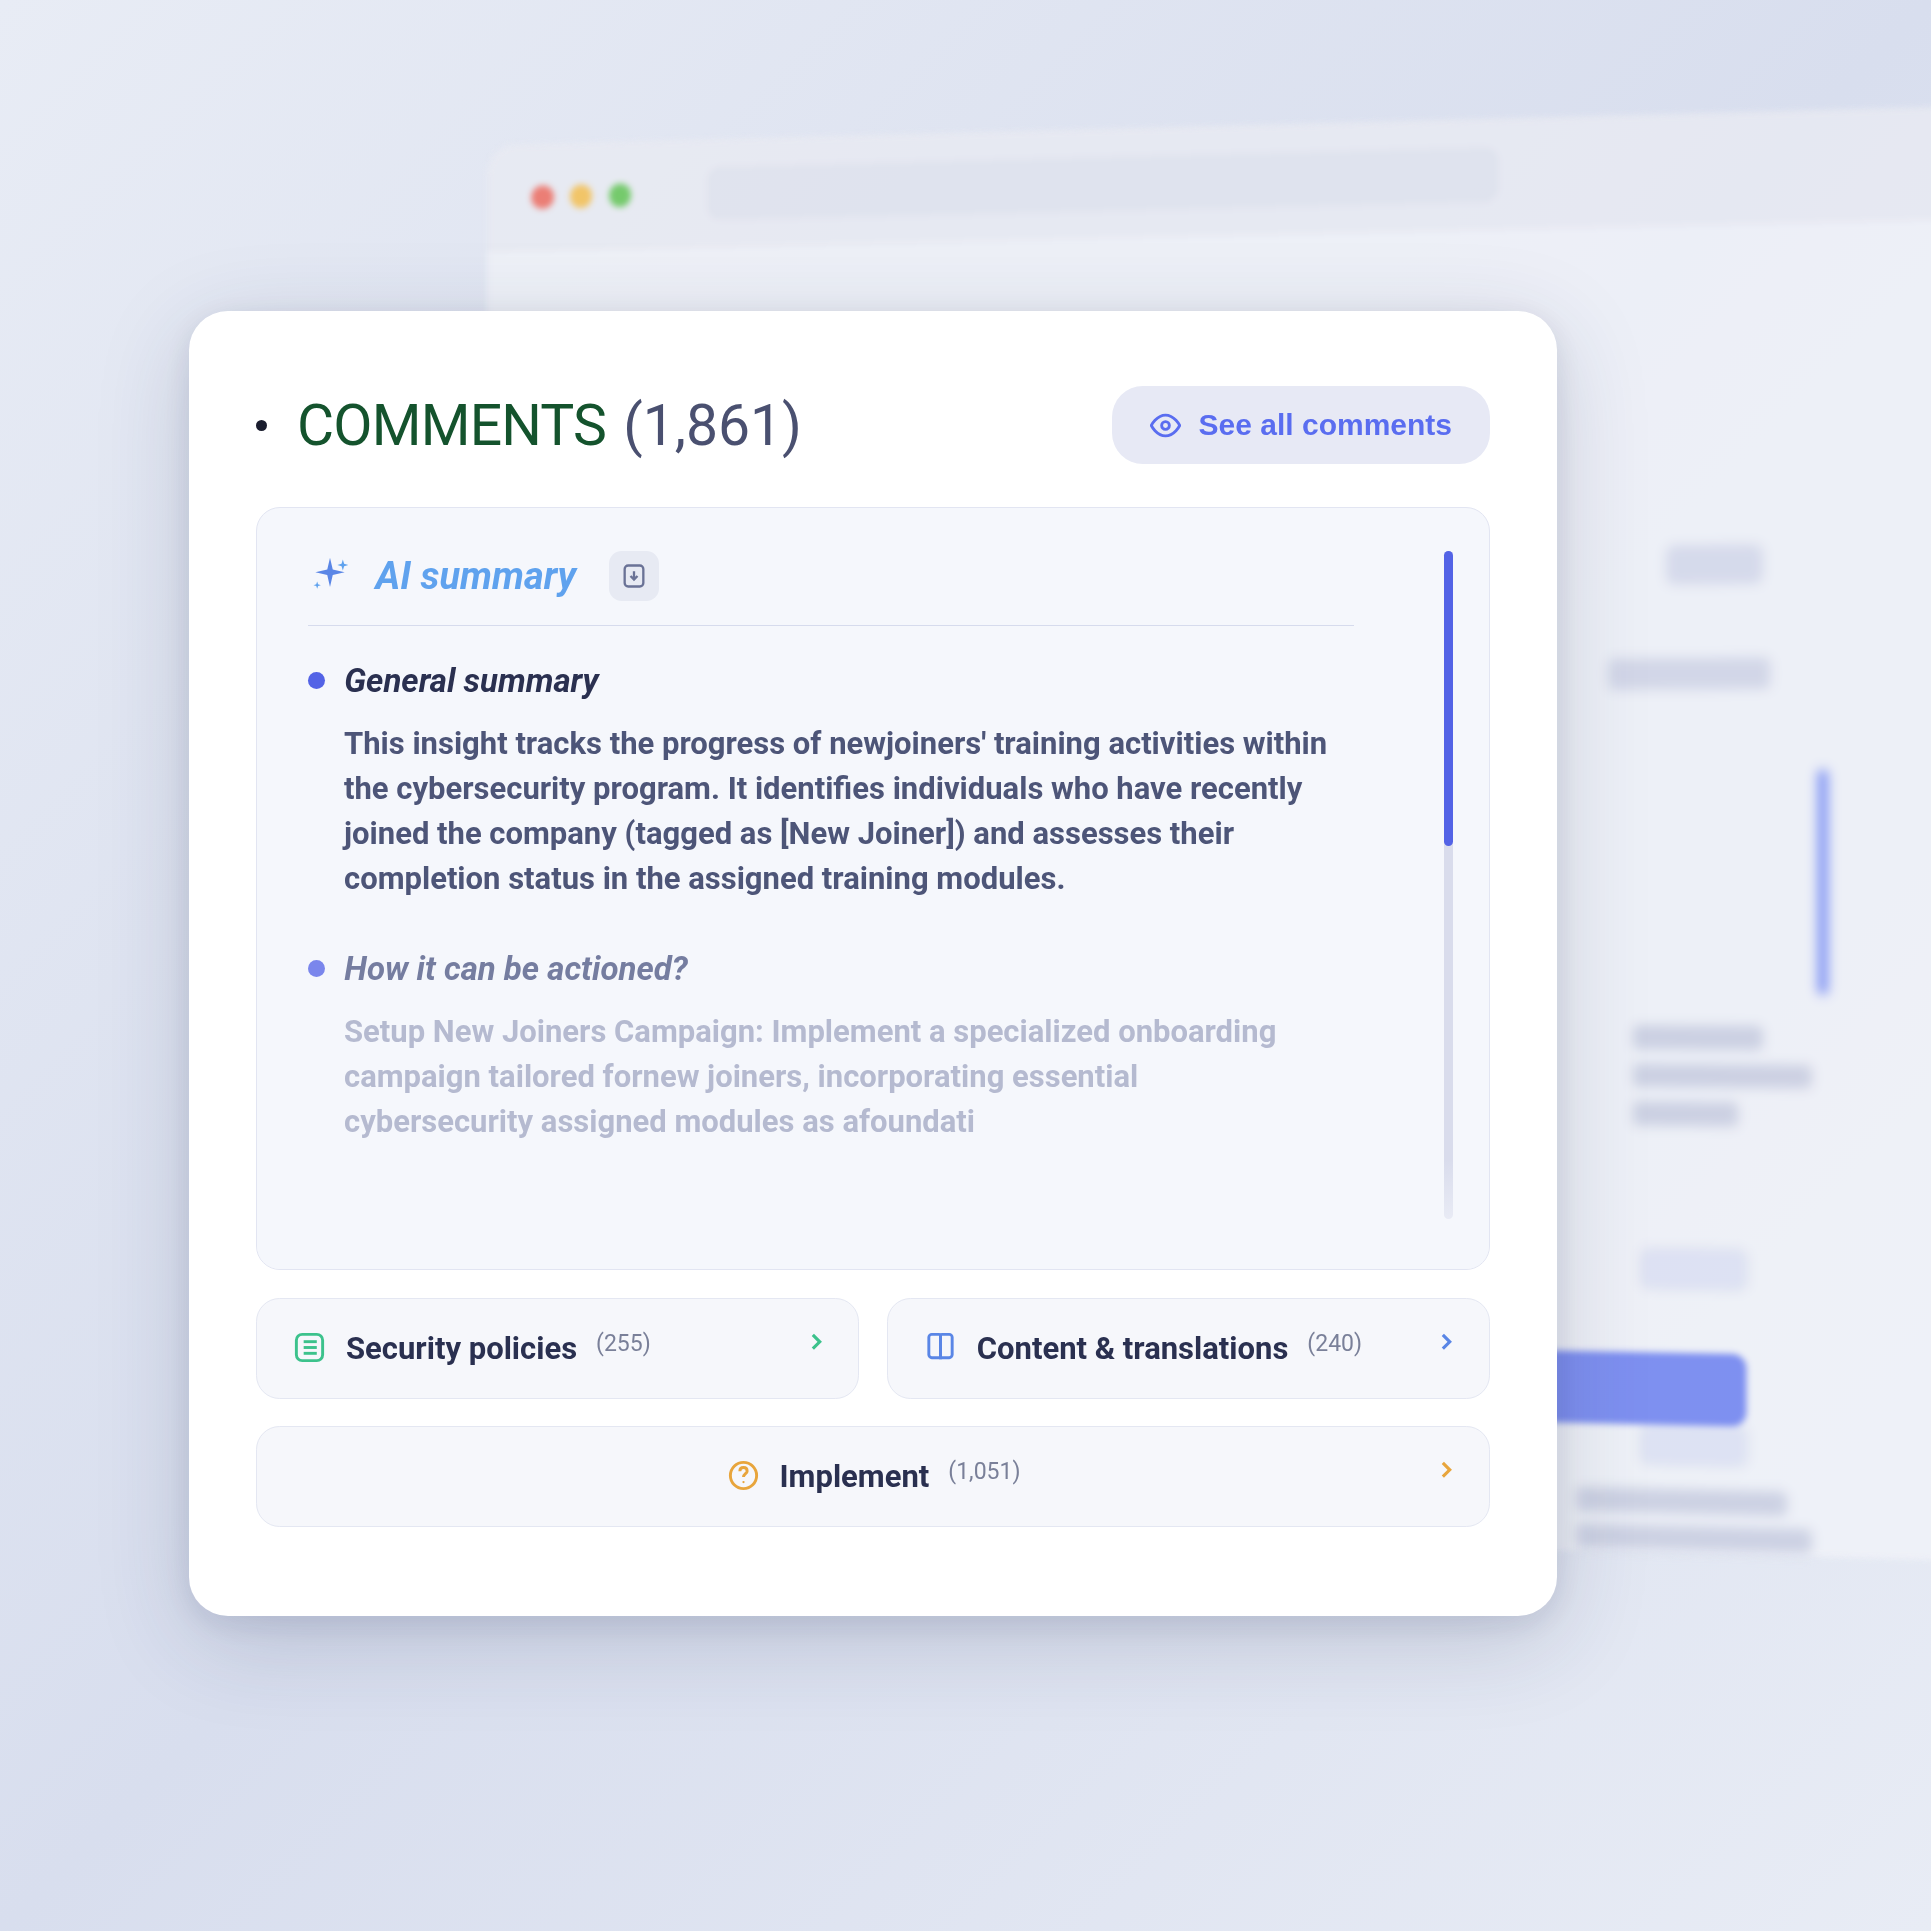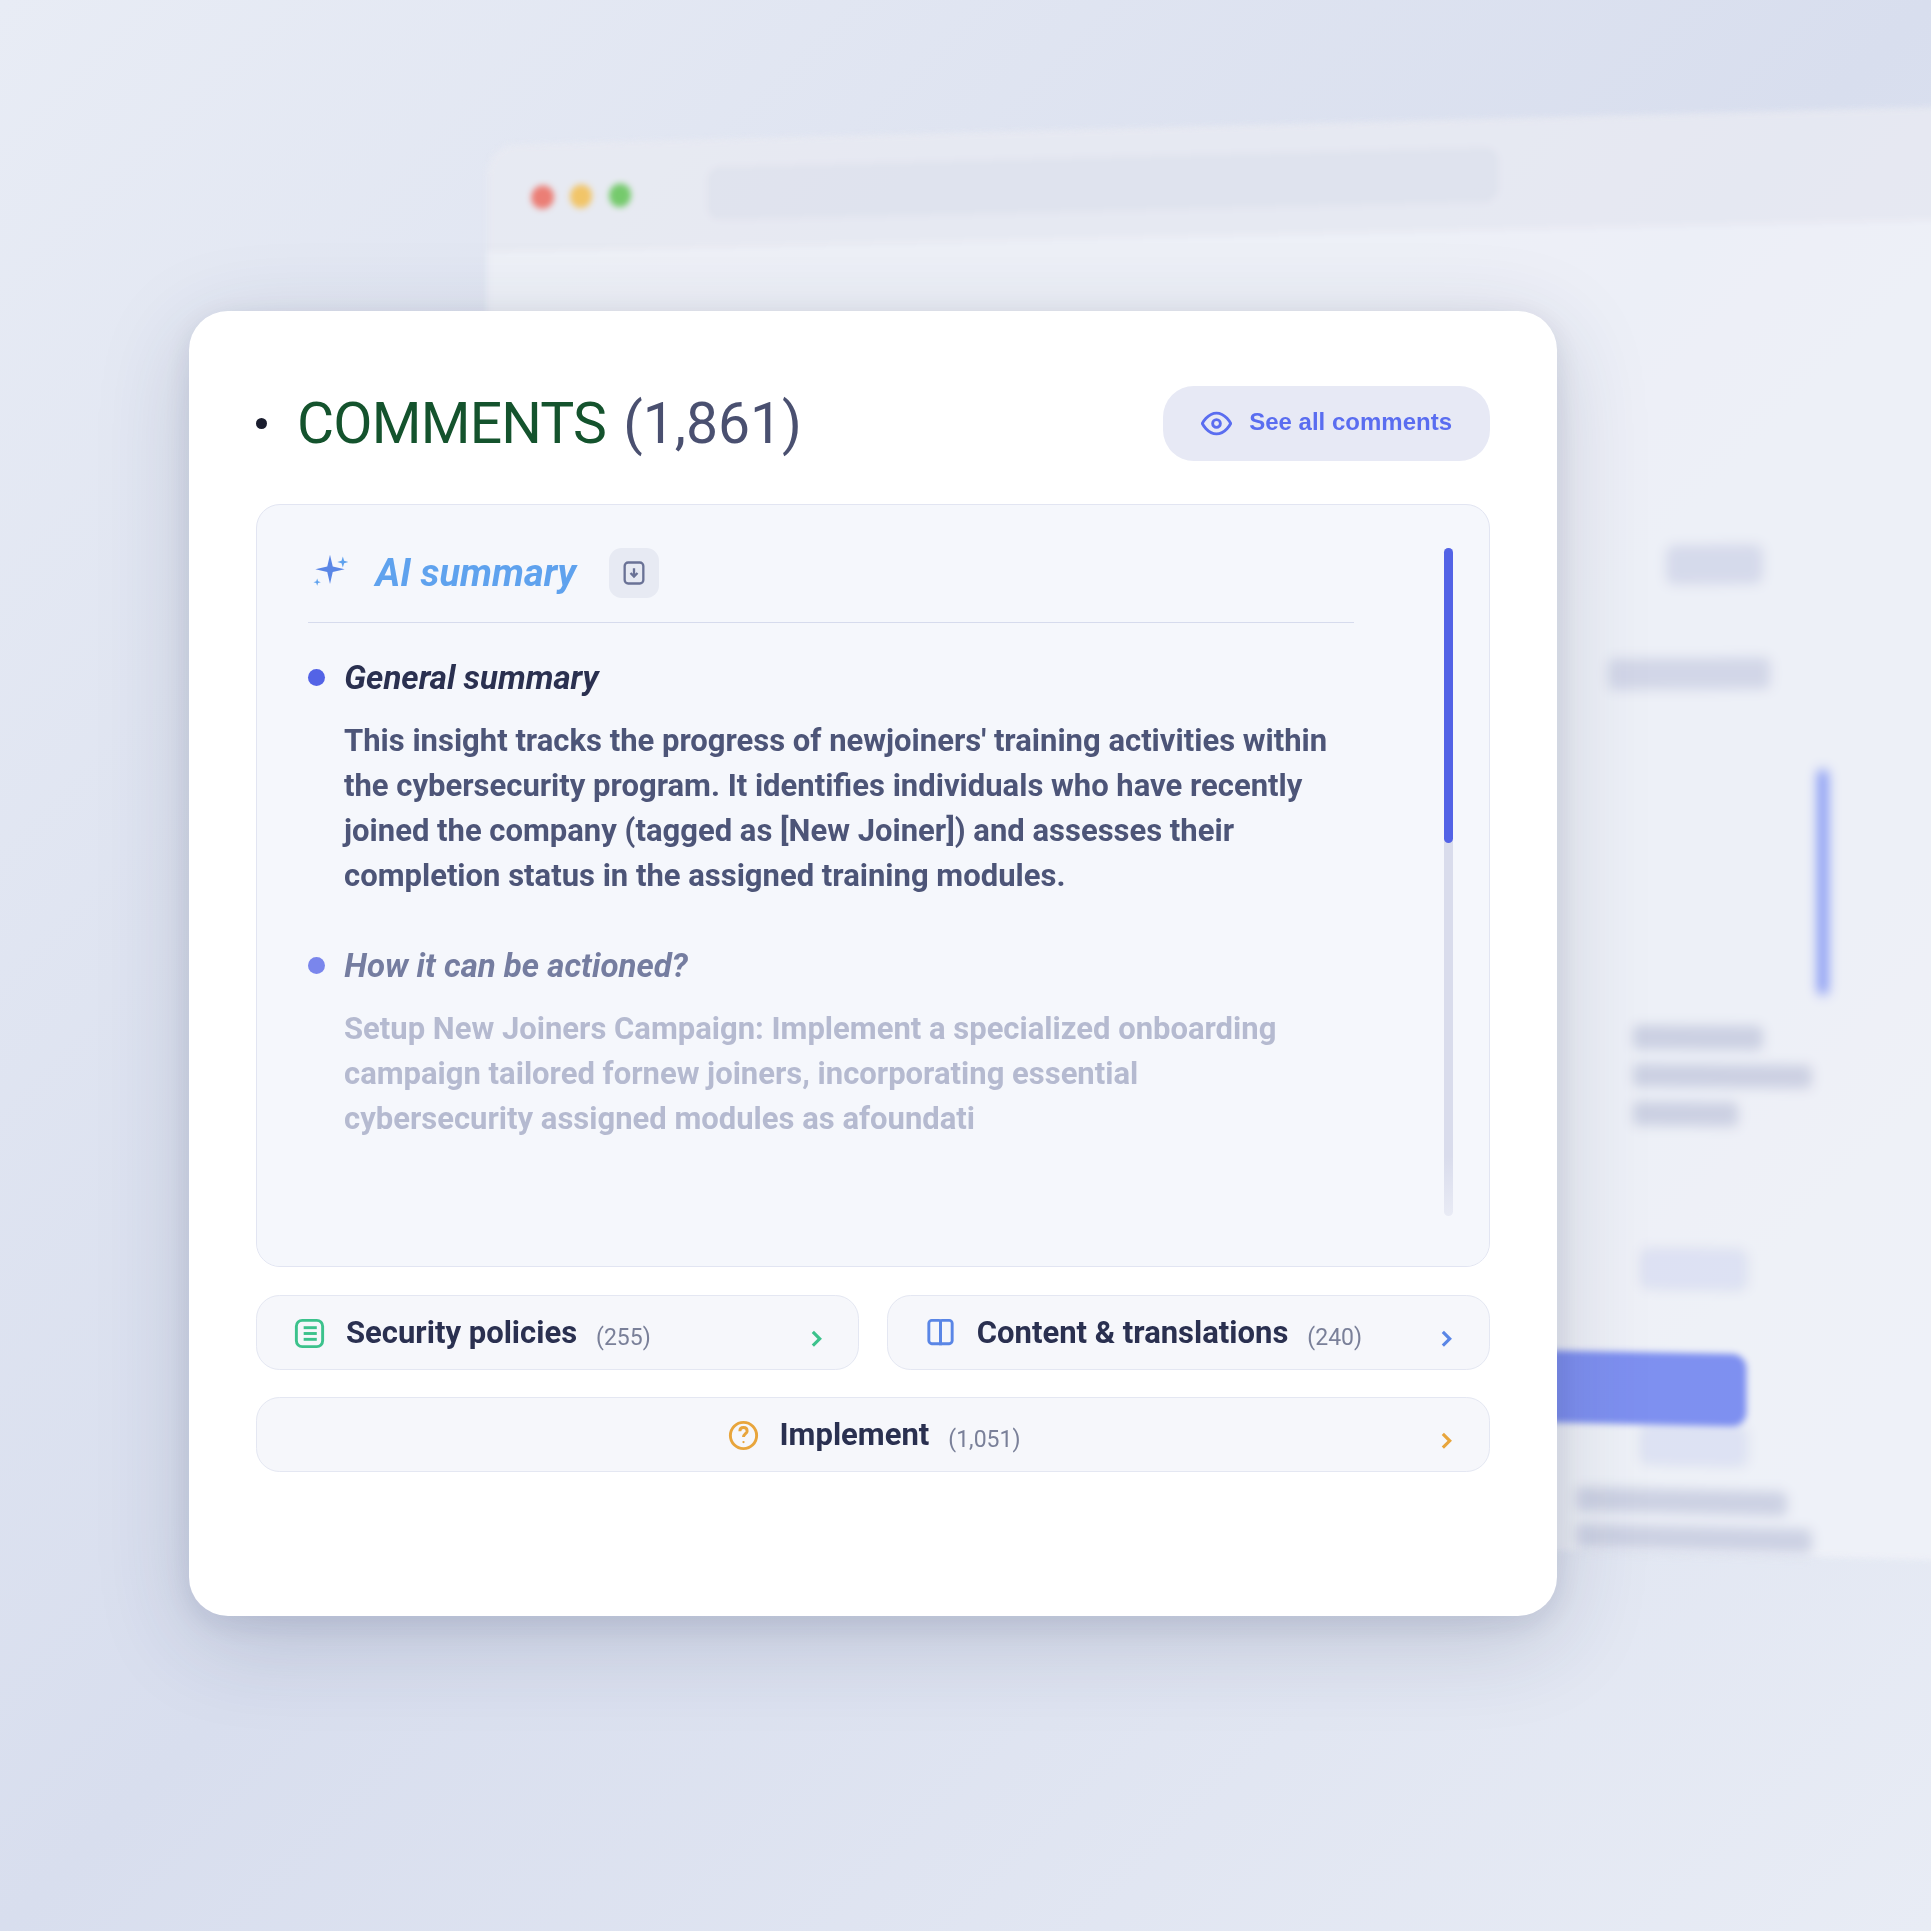--- a/index.html
+++ b/index.html
@@ -100,12 +100,12 @@
     margin-left: 14px;
   }
   .see-all-btn {
-    display: flex; gap: 17.3px;
+    display: flex; align-items: center; gap: 17.3px;
     background: #e7e9f5;
     border: none;
     border-radius: 31px;
     padding: 22px 38px;
-    font-size: 24px;
+    font-size: 30px;
     font-weight: 600;
     color: #5a6df0;
     cursor: pointer;

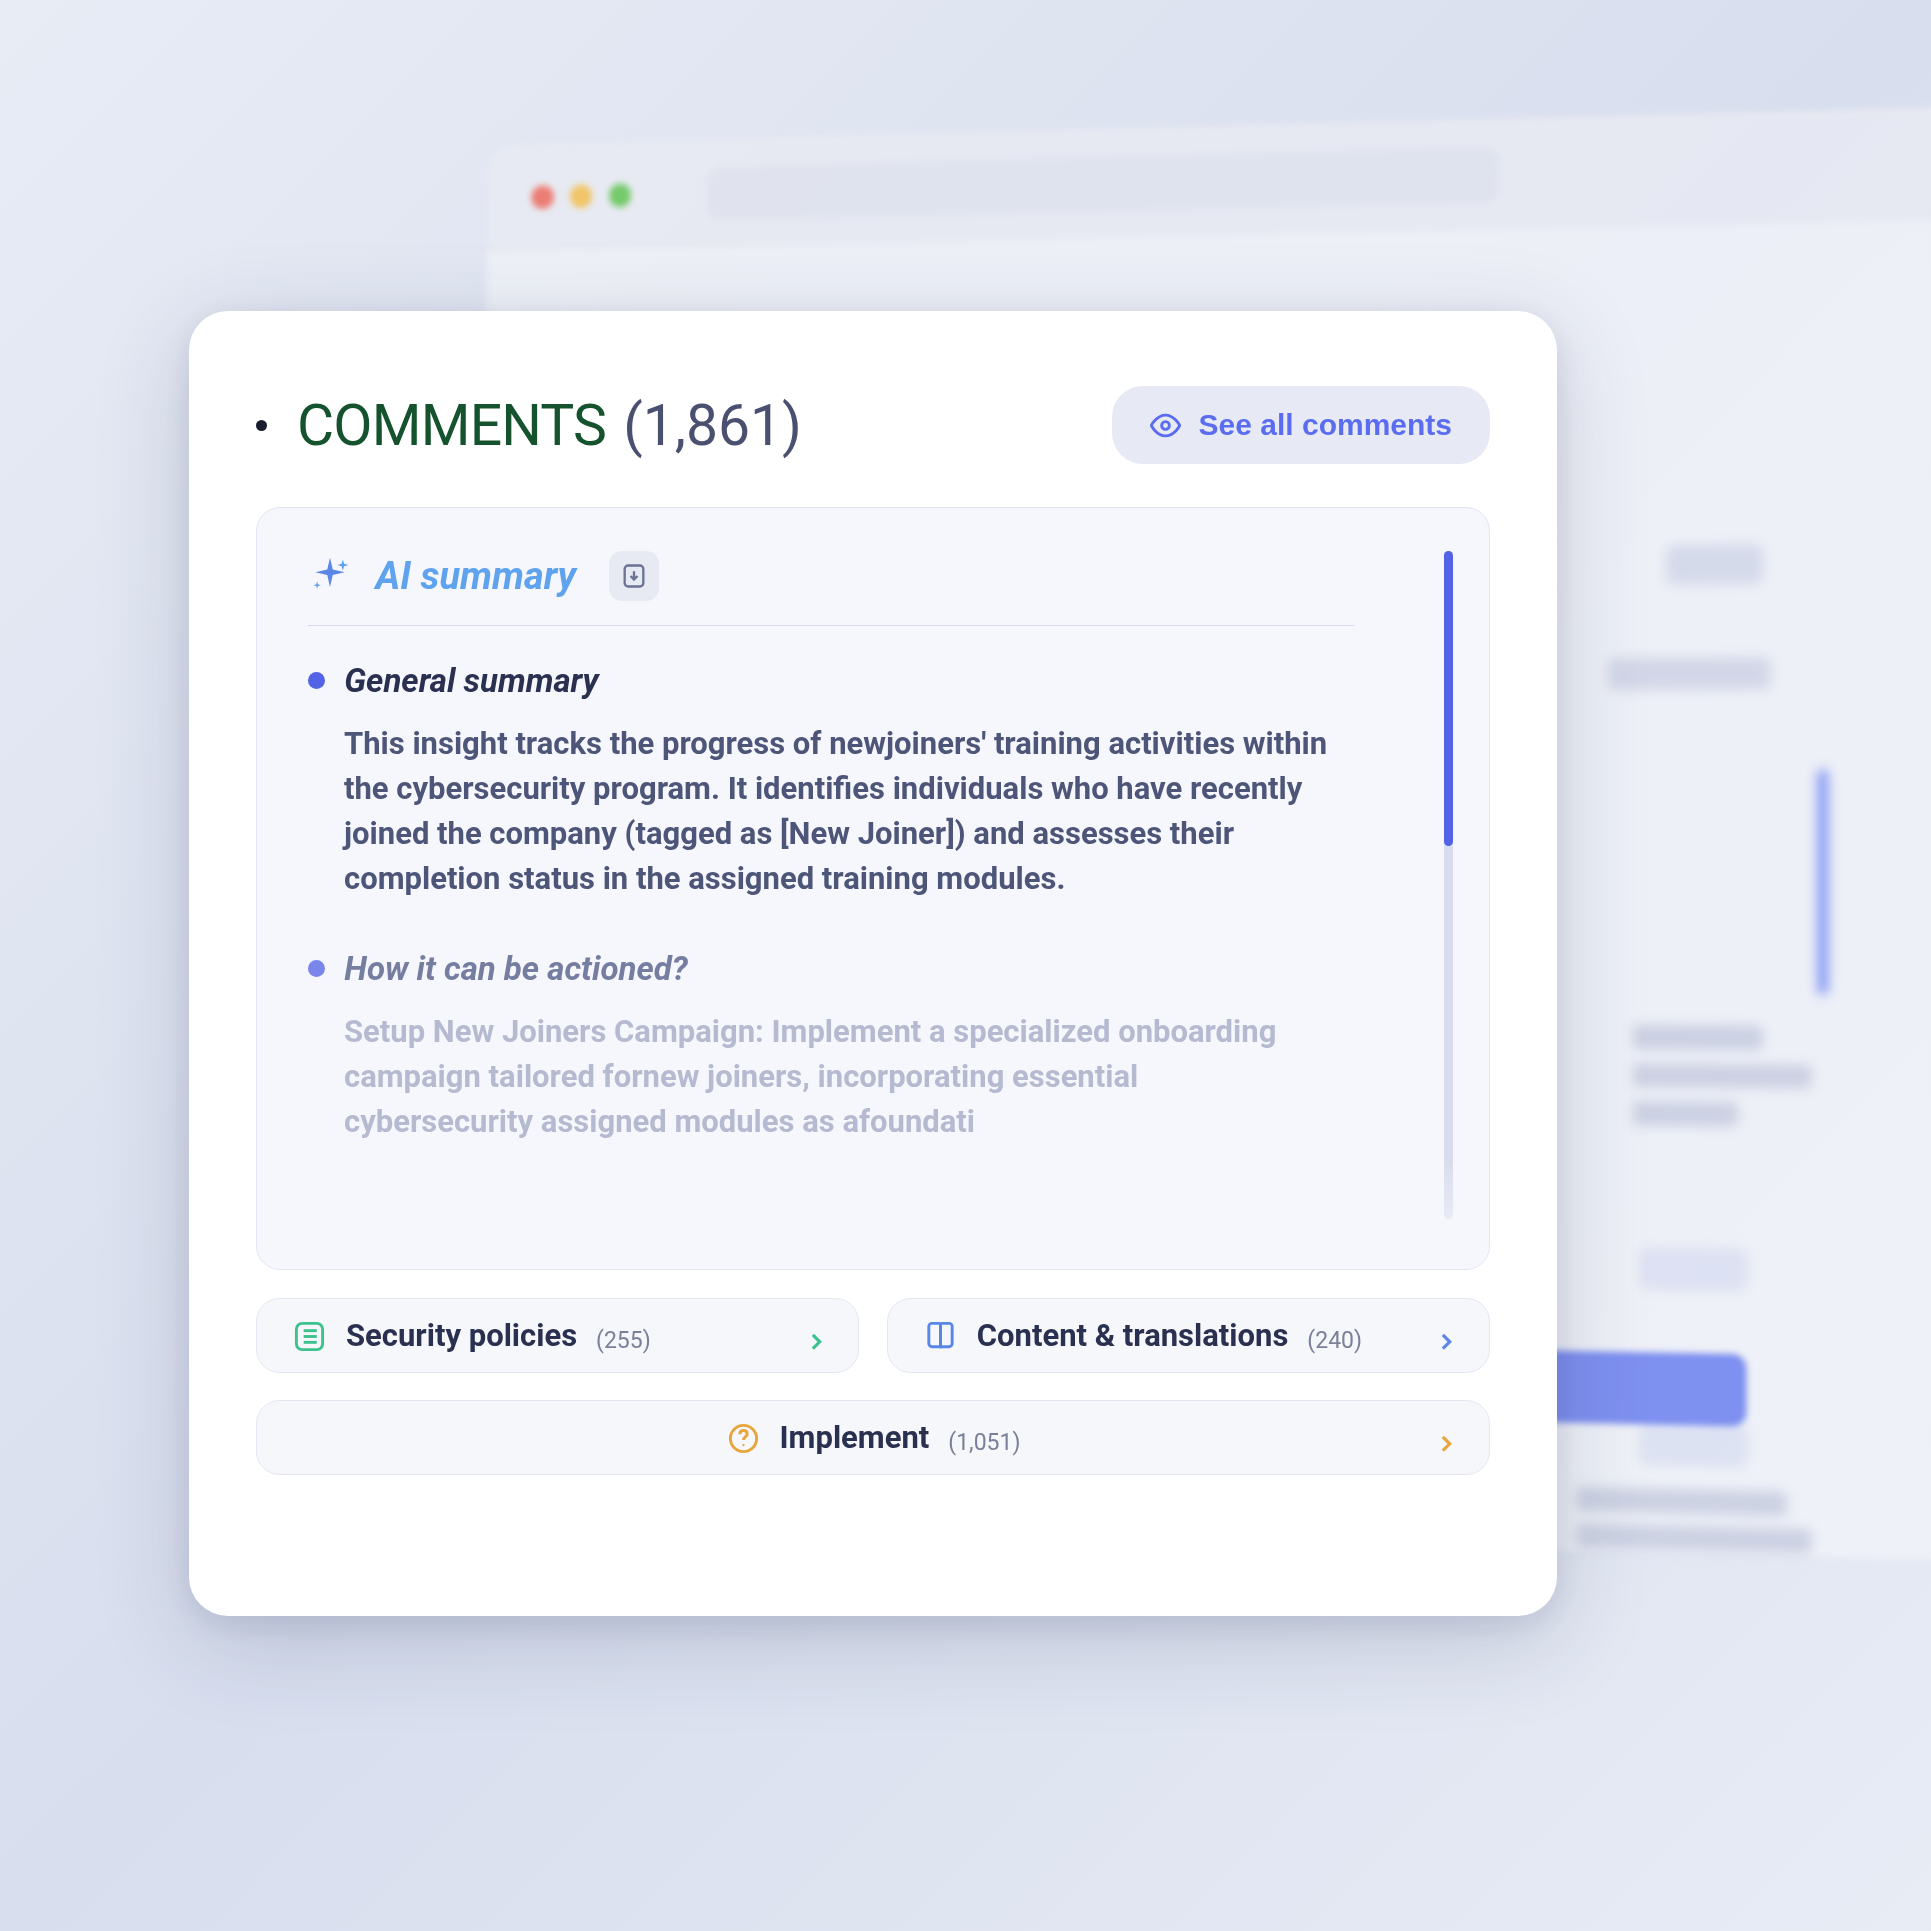--- a/index.html
+++ b/index.html
@@ -203,9 +203,9 @@
     background: #f6f7fb;
     border: 0.8px solid #e4e7f2;
     border-radius: 23.6px;
-    padding: 18px 35px;
+    padding: 31px 35px;
     display: flex;
-    align-items: flex-end;
+    align-items: flex-start;
     gap: 19px;
     cursor: pointer;
     position: relative;

